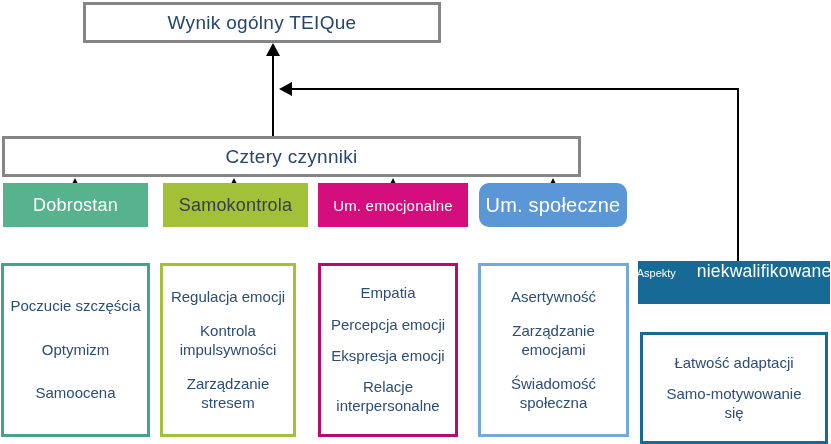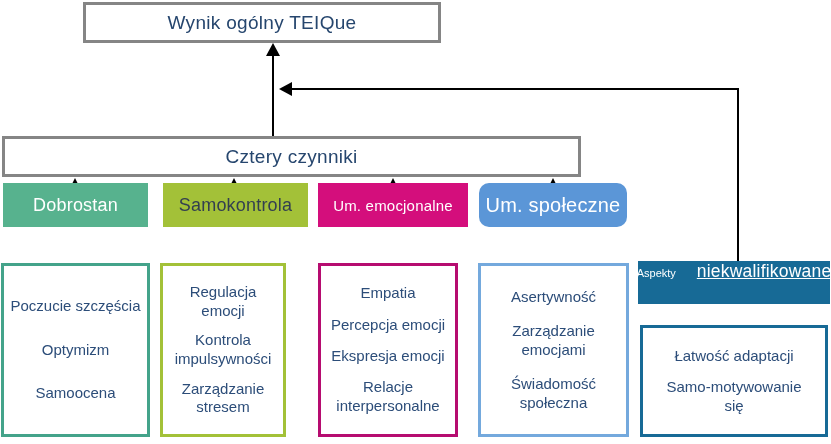--- a/index.html
+++ b/index.html
@@ -62,7 +62,7 @@
     color: #ffffff;
   }
   .aspects-header .small-word { font-size: 11px; }
-  .aspects-header .big-word { font-size: 17.5px; letter-spacing: 0.2px; text-decoration: underline; }
+  .aspects-header .big-word { font-size: 17.5px; letter-spacing: 0.2px; }
   .aspects-facets {
     position: absolute; left: 640px; top: 325px; width: 188px; height: 112px;
     background: #ffffff; border: 3px solid #176a96;

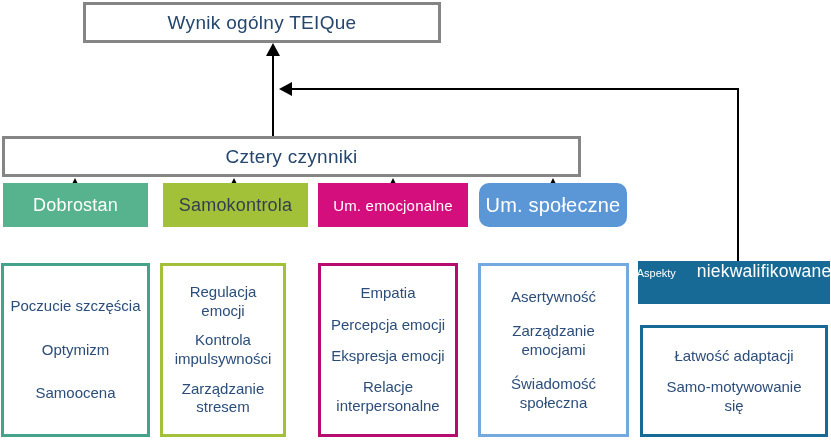--- a/index.html
+++ b/index.html
@@ -50,7 +50,7 @@
     padding: 6px 4px;
   }
   .fb-0 { left: 1px;   width: 149px; border: 3px solid #44a38a; }
-  .fb-1 { left: 160px; width: 126px; border: 3px solid #a3c138; }
+  .fb-1 { left: 160px; width: 136px; border: 3px solid #a3c138; }
   .fb-2 { left: 318px; width: 140px; border: 3px solid #b60c70; }
   .fb-3 { left: 478px; width: 151px; border: 3px solid #74a9dd; }
 

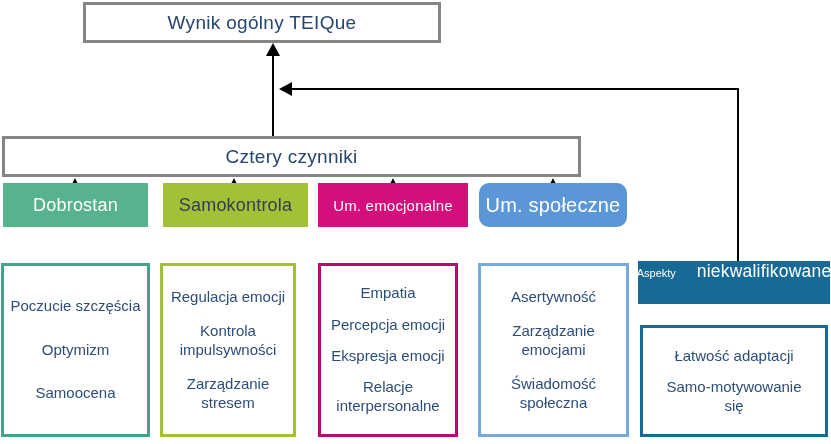--- a/index.html
+++ b/index.html
@@ -64,7 +64,7 @@
   .aspects-header .small-word { font-size: 11px; }
   .aspects-header .big-word { font-size: 17.5px; letter-spacing: 0.2px; }
   .aspects-facets {
-    position: absolute; left: 640px; top: 325px; width: 188px; height: 112px;
+    position: absolute; left: 640px; top: 332px; width: 188px; height: 112px;
     background: #ffffff; border: 3px solid #176a96;
     display: flex; flex-direction: column;
     justify-content: space-evenly; align-items: center;

